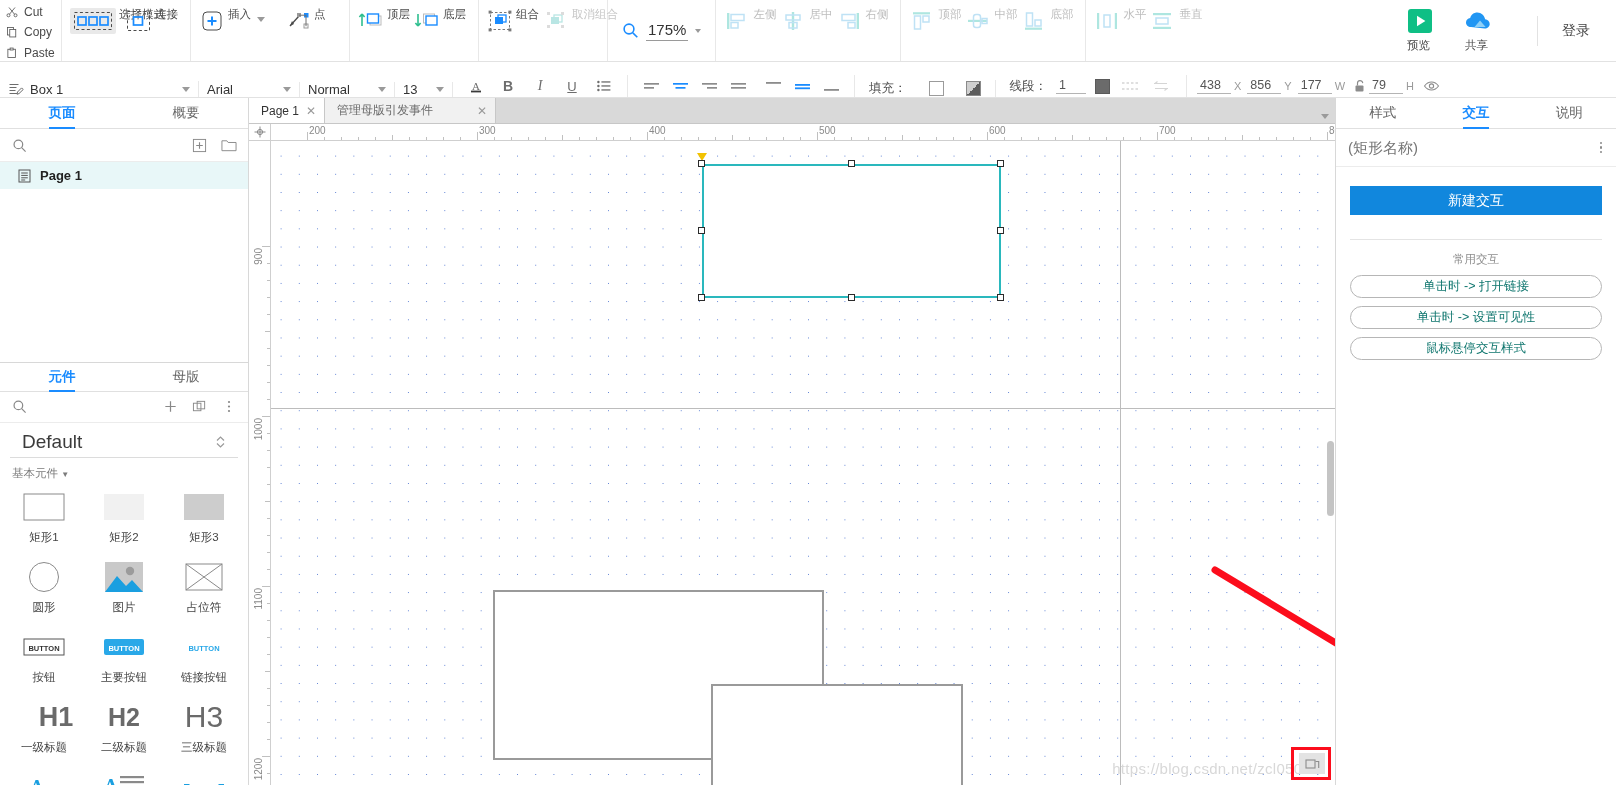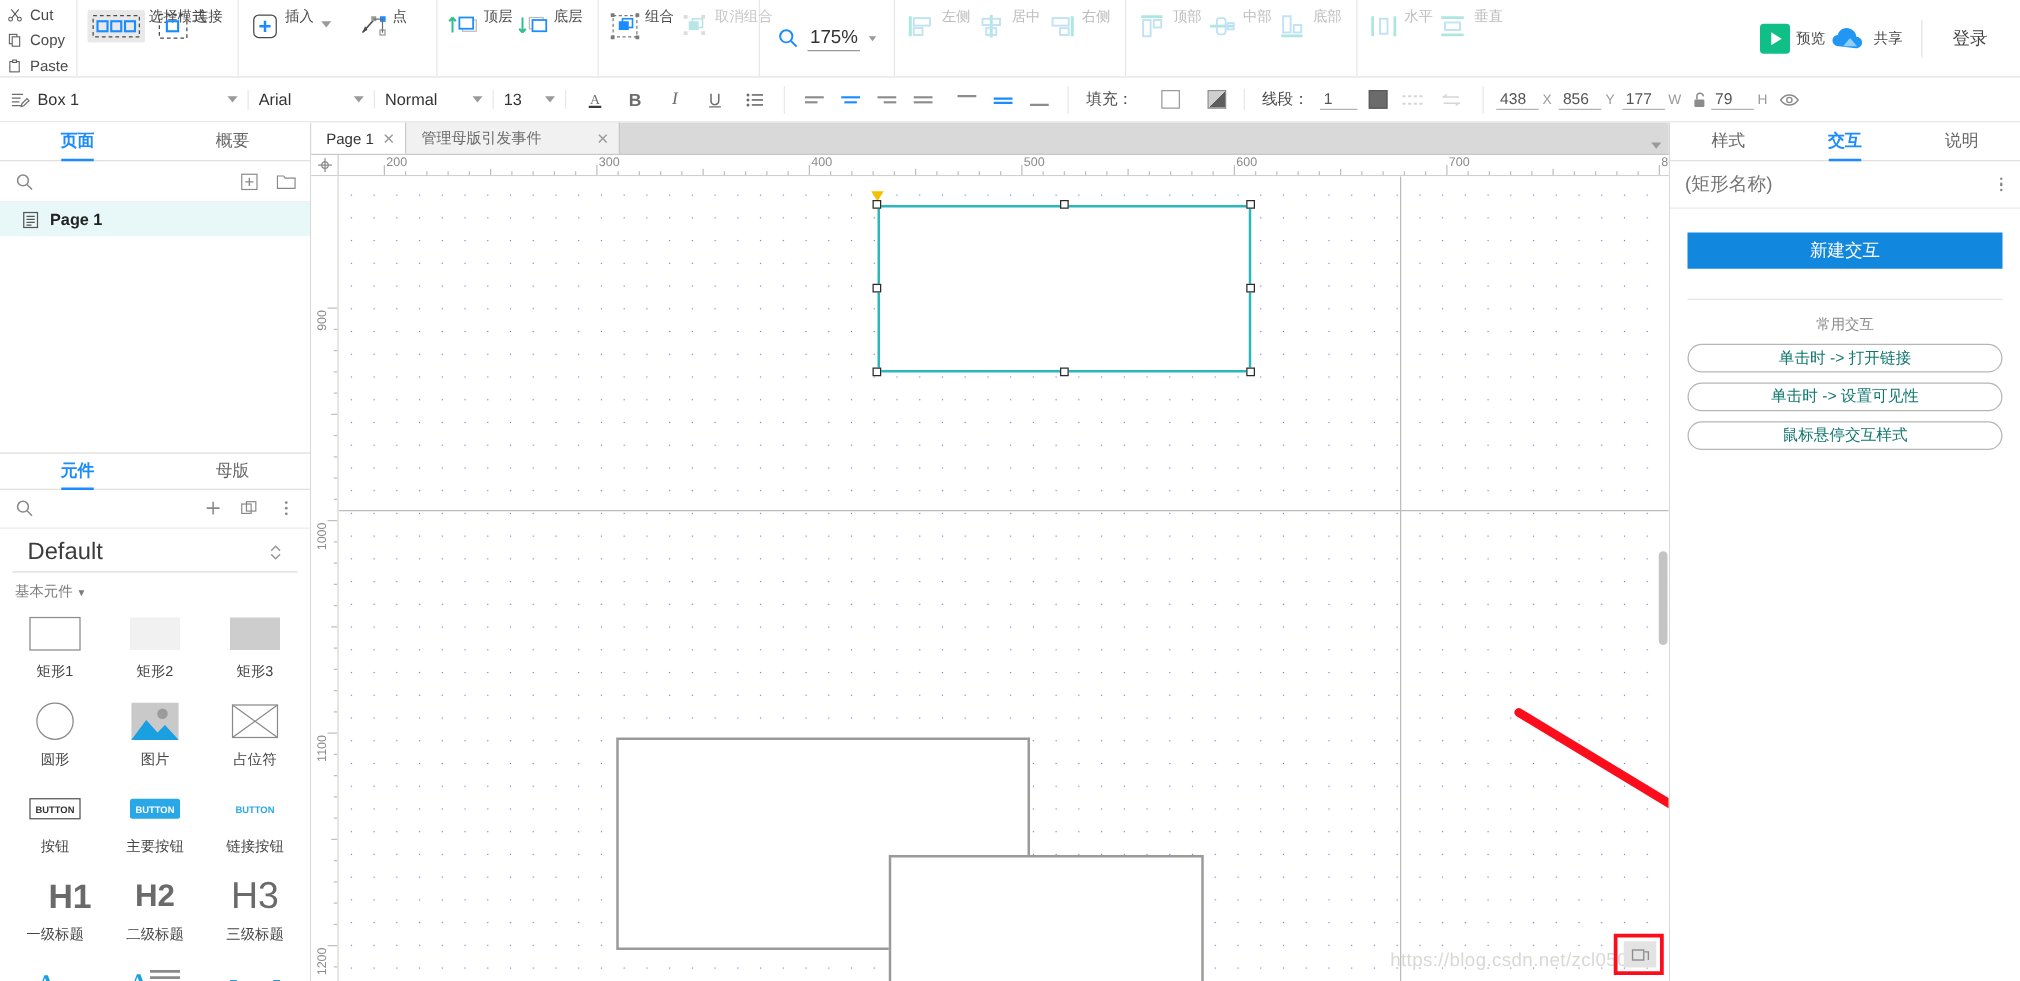--- a/index.html
+++ b/index.html
@@ -39,7 +39,7 @@
             padding:0 2px 1px 2px; line-height:18px; }
   .ribbon-right{ margin-left:auto; display:flex; align-items:center;
                  padding-right:16px; gap:0; }
-  .rr-item{ width:58px; display:flex; flex-direction:row; align-items:center;
+  .rr-item{ width:58px; display:flex; flex-direction:column; 
             gap:4px; cursor:default; }
   .rr-item .lb{ font-size:11.5px; color:#4b4b4b; }
   .vsep{ width:1px; height:30px; background:#e2e2e2; margin:0 14px; }

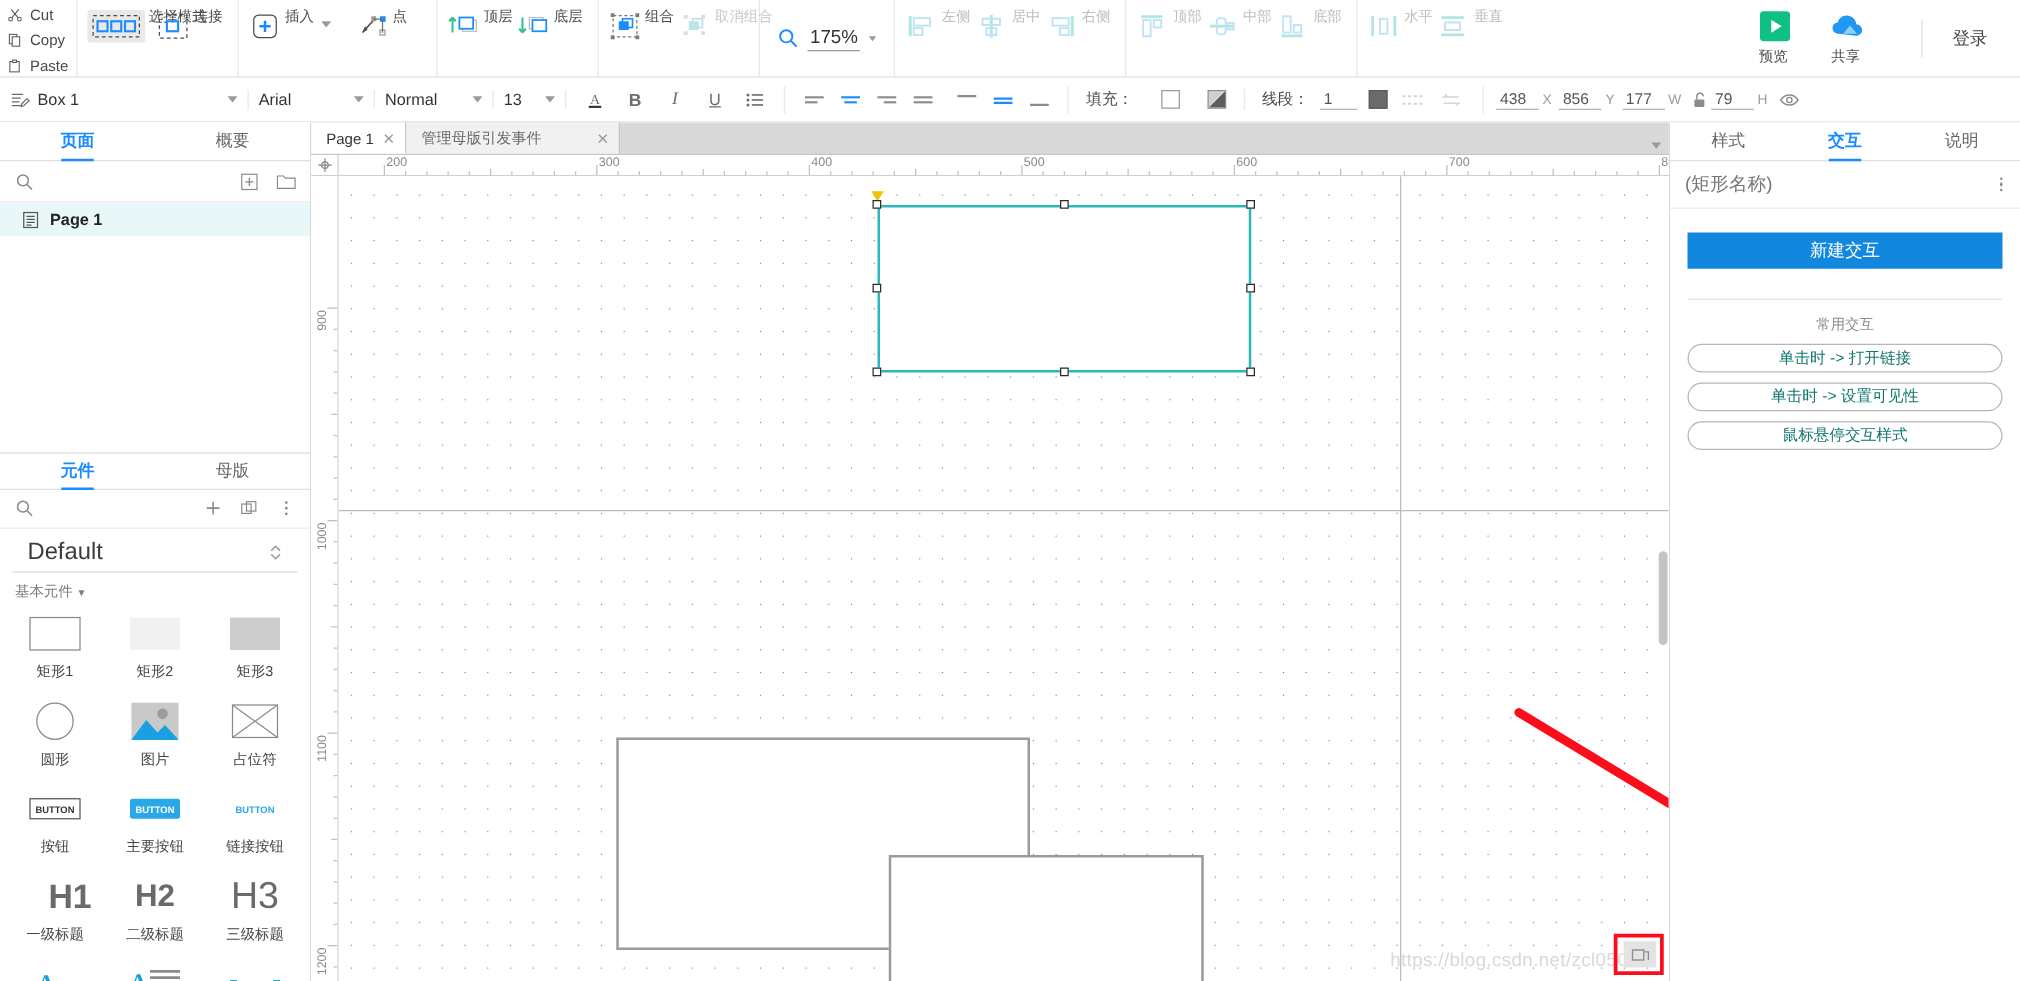--- a/index.html
+++ b/index.html
@@ -46,7 +46,7 @@
   .login{ font-size:14px; color:#444; padding:0 10px; cursor:default; }
 
   
-  .fbar{ height:36px; flex:0 0 36px; display:flex; align-items:center;
+  .fbar{ height:36px; flex:0 0 36px; display:flex; align-items:flex-end;
          border-bottom:1px solid #e2e2e2; background:#fff; }
   .fcell{ display:flex; align-items:center; border-right:1px solid #e8e8e8;
           padding:0 8px; gap:6px; }

